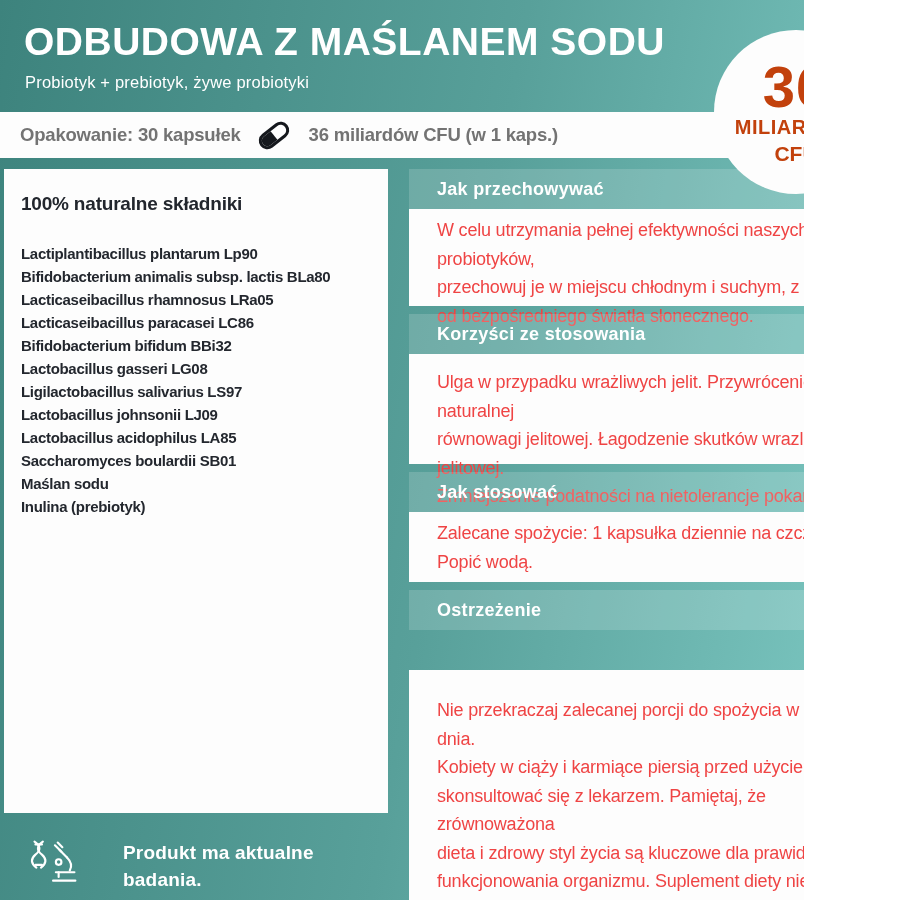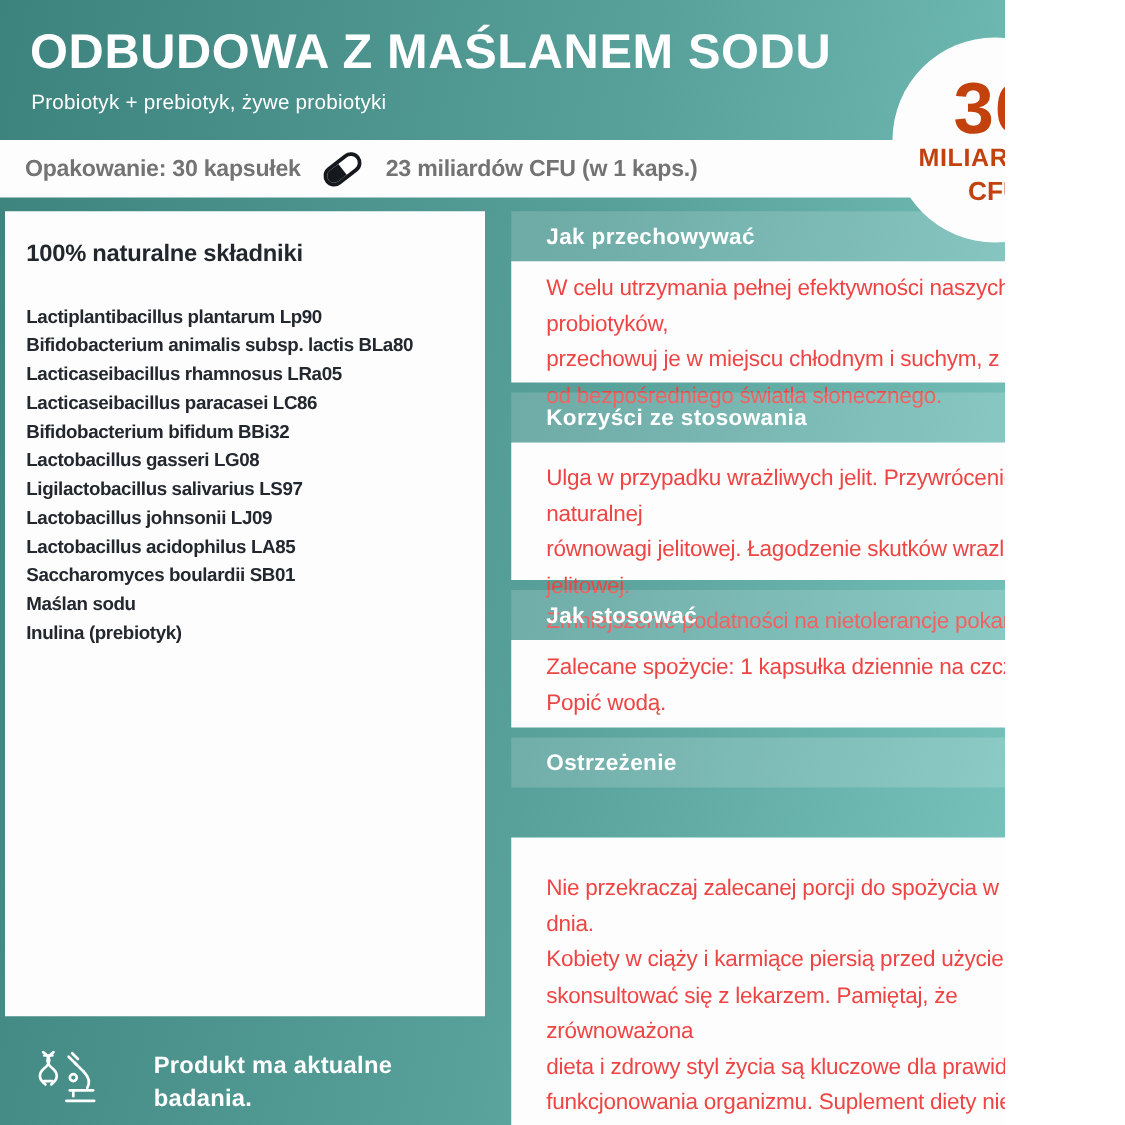--- a/index.html
+++ b/index.html
@@ -112,7 +112,7 @@
     <span class="capsule">
         <span class="capsule-half"></span>
       </span>
-    <span>23 miliardów CFU (w 1 kaps.)</span>
+    <span>36 miliardów CFU (w 1 kaps.)</span>
   </div>
 
   <aside class="ingredients">

